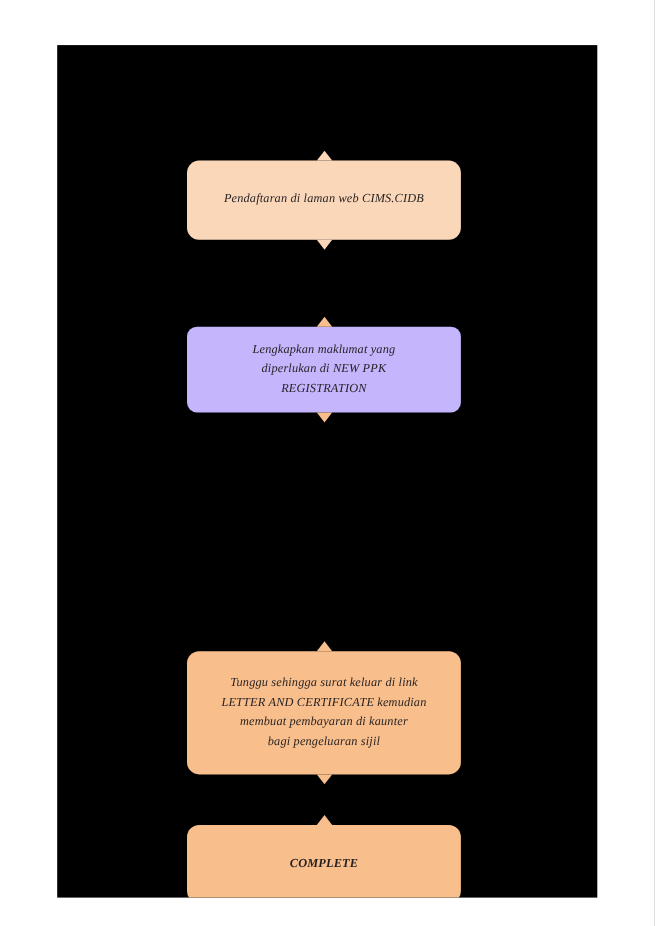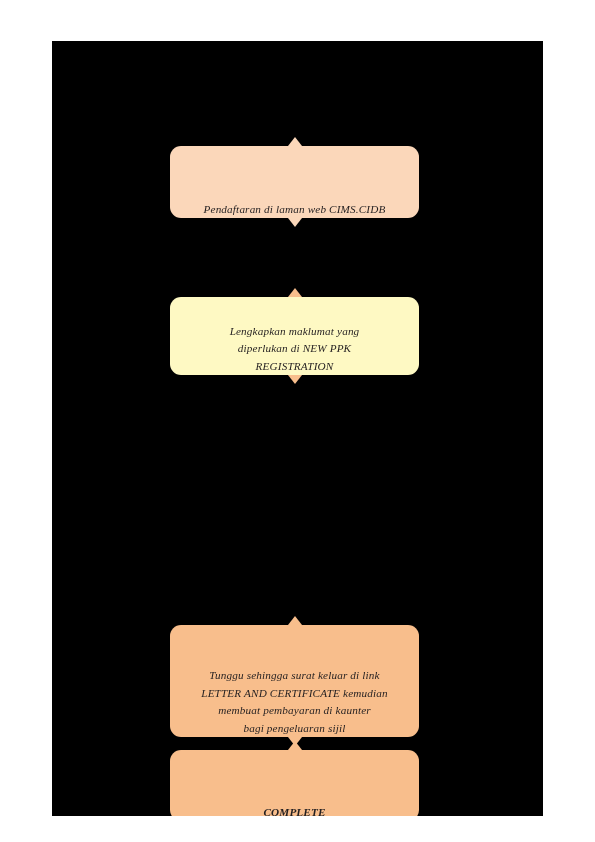--- a/index.html
+++ b/index.html
@@ -50,7 +50,7 @@
     height: 100%;
     border-radius: 11px;
     display: flex;
-    align-items: flex-end;
+    align-items: center;
     justify-content: center;
     box-sizing: border-box;
     padding: 0 16px;

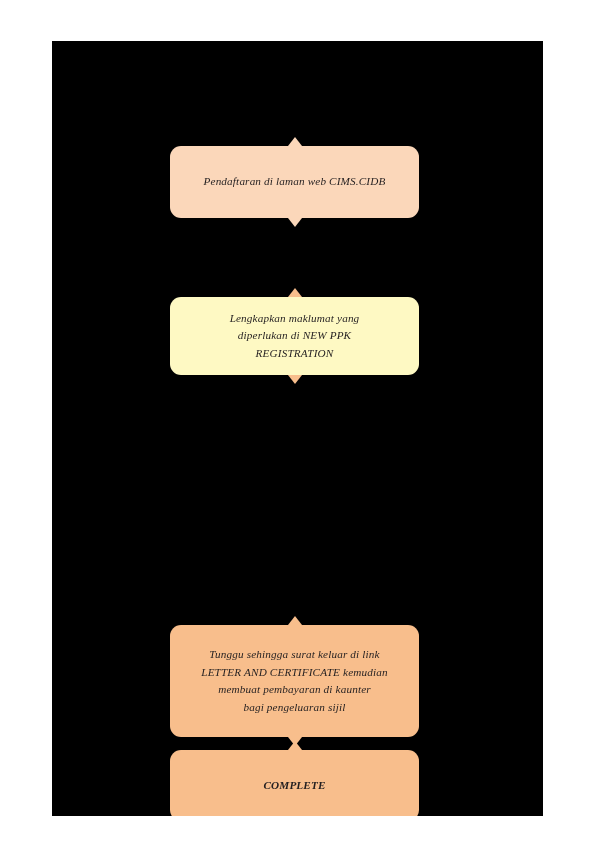--- a/index.html
+++ b/index.html
@@ -115,7 +115,7 @@
     </div>
 
     <div class="step" id="step-2">
-      <div class="step-shape" style="background:#fef9c3;color:#f8be8c;">
+      <div class="step-shape" style="background:#c4b5fd;color:#f8be8c;border-radius:9px;">
         <span class="notch-top"></span>
         <span class="notch-bottom"></span>
         <span class="step-label">Lengkapkan maklumat yang

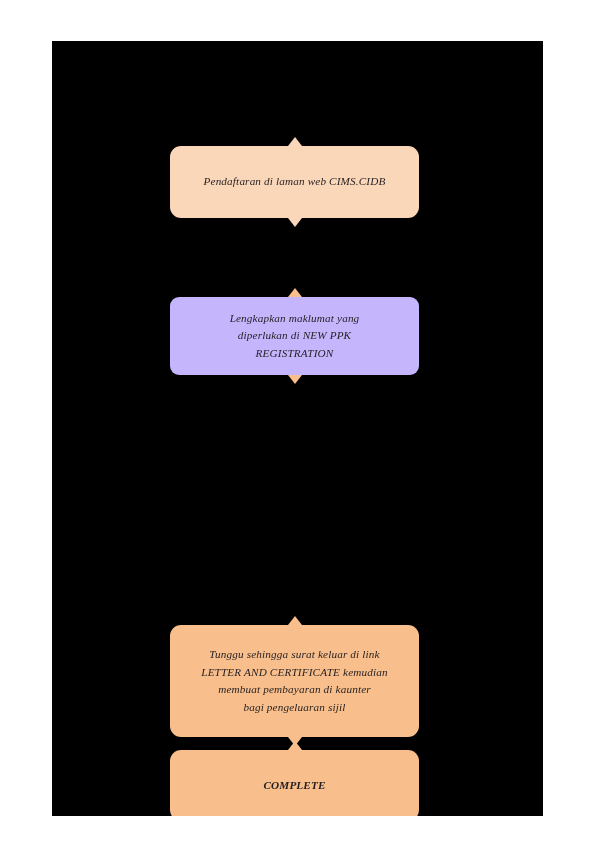--- a/index.html
+++ b/index.html
@@ -96,7 +96,7 @@
   #step-1 { top: 105px; height: 72px; }   
   #step-2 { top: 256px; height: 78px; }   
   #step-3 { top: 406px; height: 69px; }   
-  #step-4 { top: 551px; height: 112px; margin-top: 33px; }  
+  #step-4 { top: 551px; height: 112px; }  
   #step-5 { top: 709px; height: 71px; }   
 </style>
 </head>

